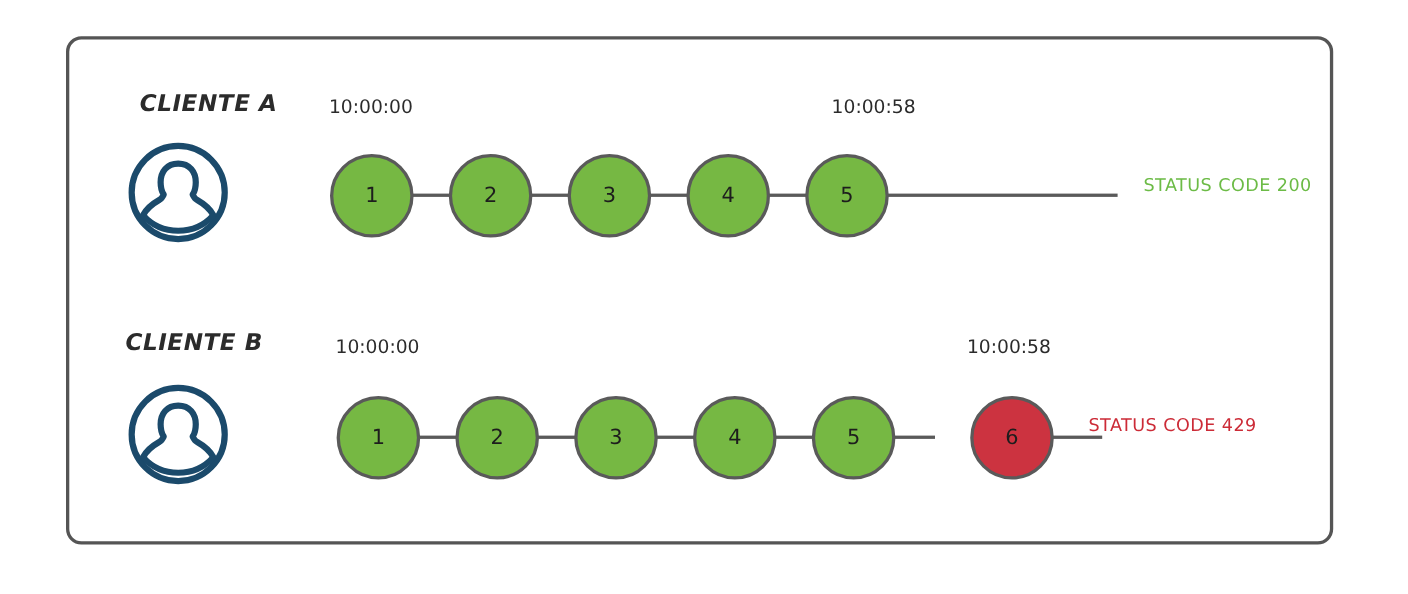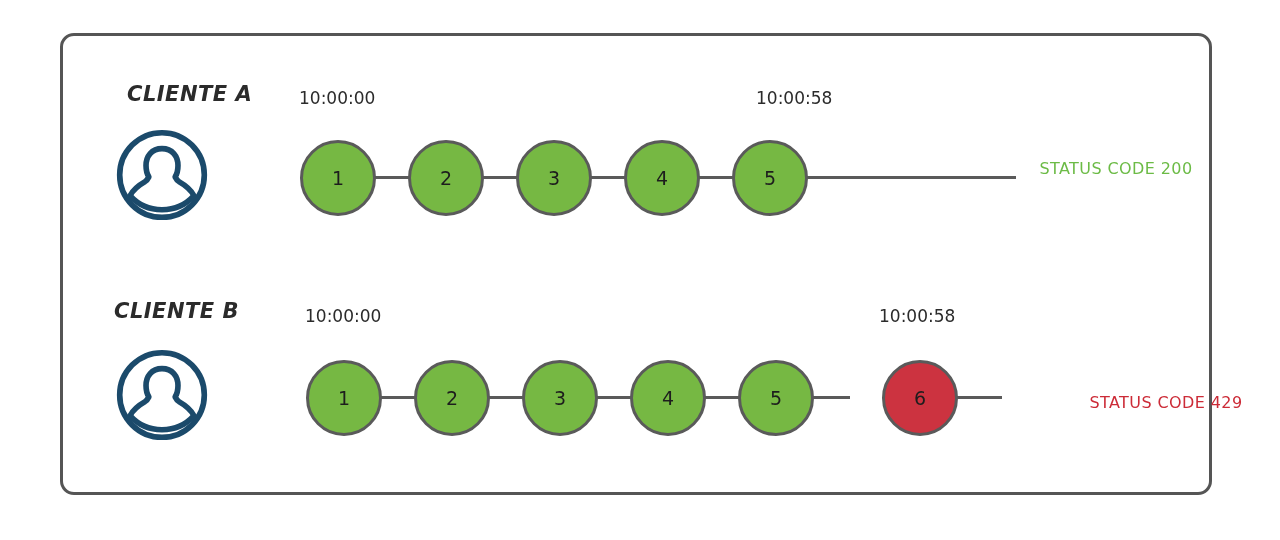--- a/index.html
+++ b/index.html
@@ -196,7 +196,7 @@
     <div class="node fail" style="left:576px;">6</div>
   </div>
 
-  <div class="status fail" style="left:1068px; top:377px; width:196px;margin-top:16px;">
+  <div class="status fail" style="left:968px; top:377px; width:196px;">
     <span class="line1">STATUS CODE 429</span>
   </div>
 

